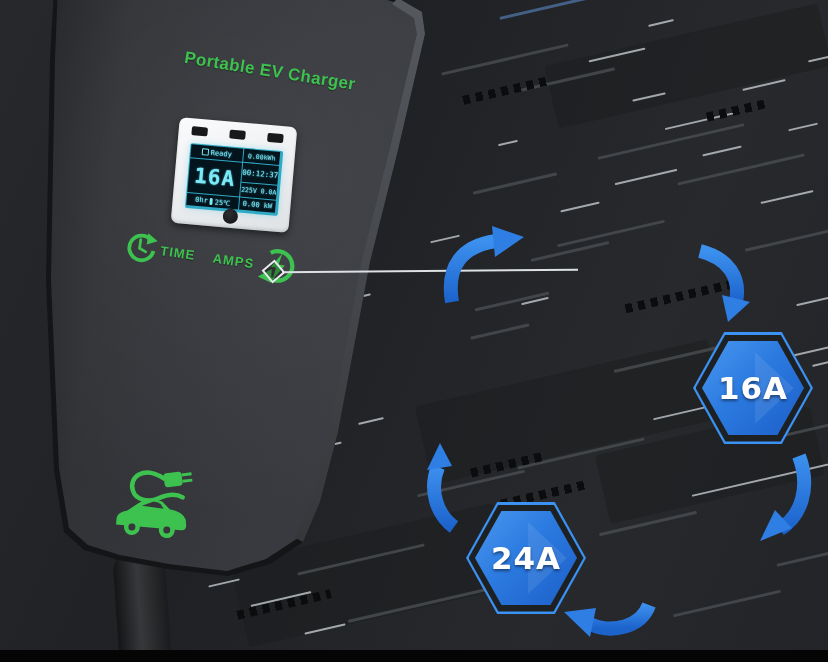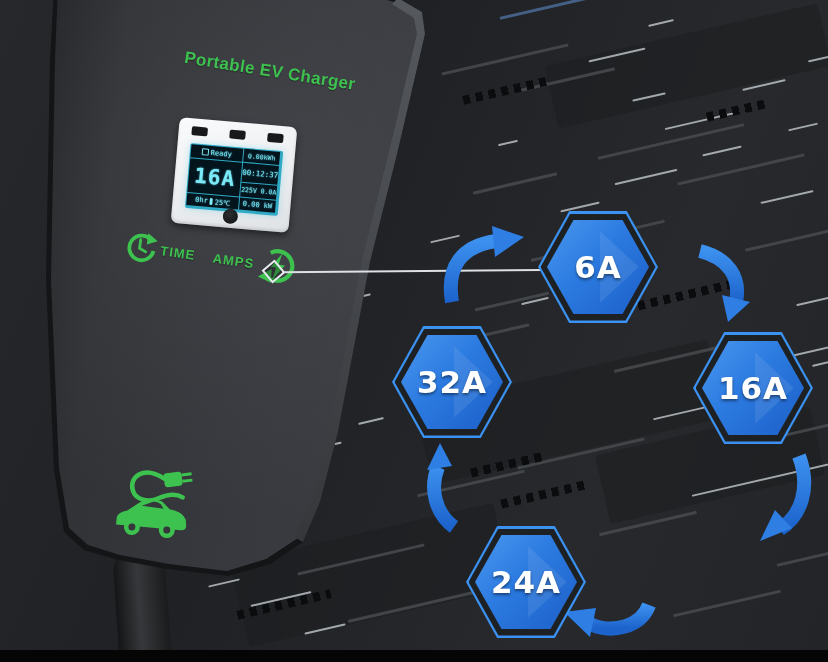--- a/index.html
+++ b/index.html
@@ -251,13 +251,6 @@
     </g>
   </svg>
 
-  <div class="hexwrap" style="left:538px;top:211px">
-    <div class="hex hex-outline"></div>
-    <div class="hex hex-ring"></div>
-    <div class="hex hex-fill"></div>
-    <div class="hex hex-facet"></div>
-    <div class="hex-label">6A</div>
-  </div>
   <div class="hexwrap" style="left:693px;top:332px">
     <div class="hex hex-outline"></div>
     <div class="hex hex-ring"></div>

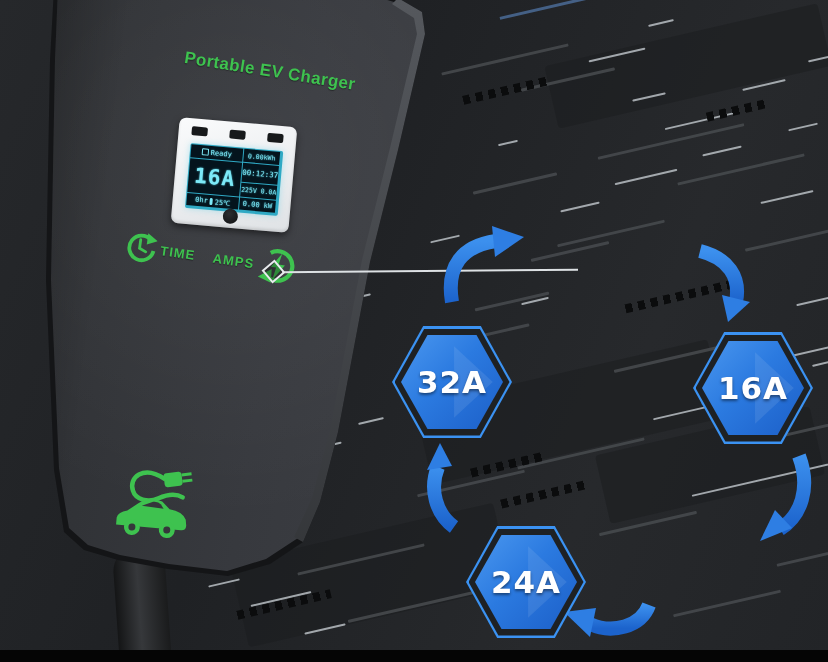--- a/index.html
+++ b/index.html
@@ -265,13 +265,6 @@
     <div class="hex hex-facet"></div>
     <div class="hex-label">24A</div>
   </div>
-  <div class="hexwrap" style="left:392px;top:326px">
-    <div class="hex hex-outline"></div>
-    <div class="hex hex-ring"></div>
-    <div class="hex hex-fill"></div>
-    <div class="hex hex-facet"></div>
-    <div class="hex-label">32A</div>
-  </div>
 
   <div class="bottombar"></div>
 </div>

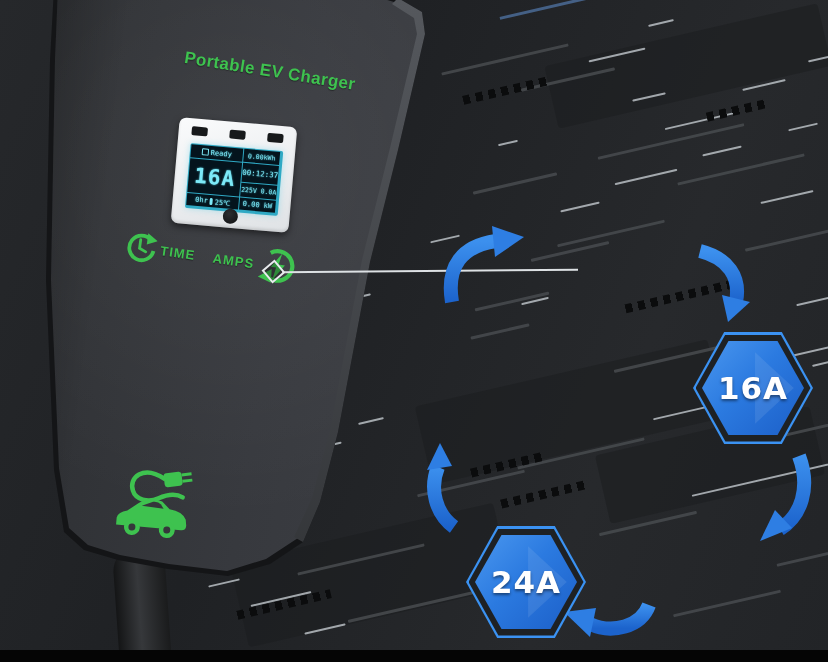--- a/index.html
+++ b/index.html
@@ -258,7 +258,7 @@
     <div class="hex hex-facet"></div>
     <div class="hex-label">16A</div>
   </div>
-  <div class="hexwrap" style="left:466px;top:526px">
+  <div class="hexwrap" style="left:466px;top:502px">
     <div class="hex hex-outline"></div>
     <div class="hex hex-ring"></div>
     <div class="hex hex-fill"></div>

